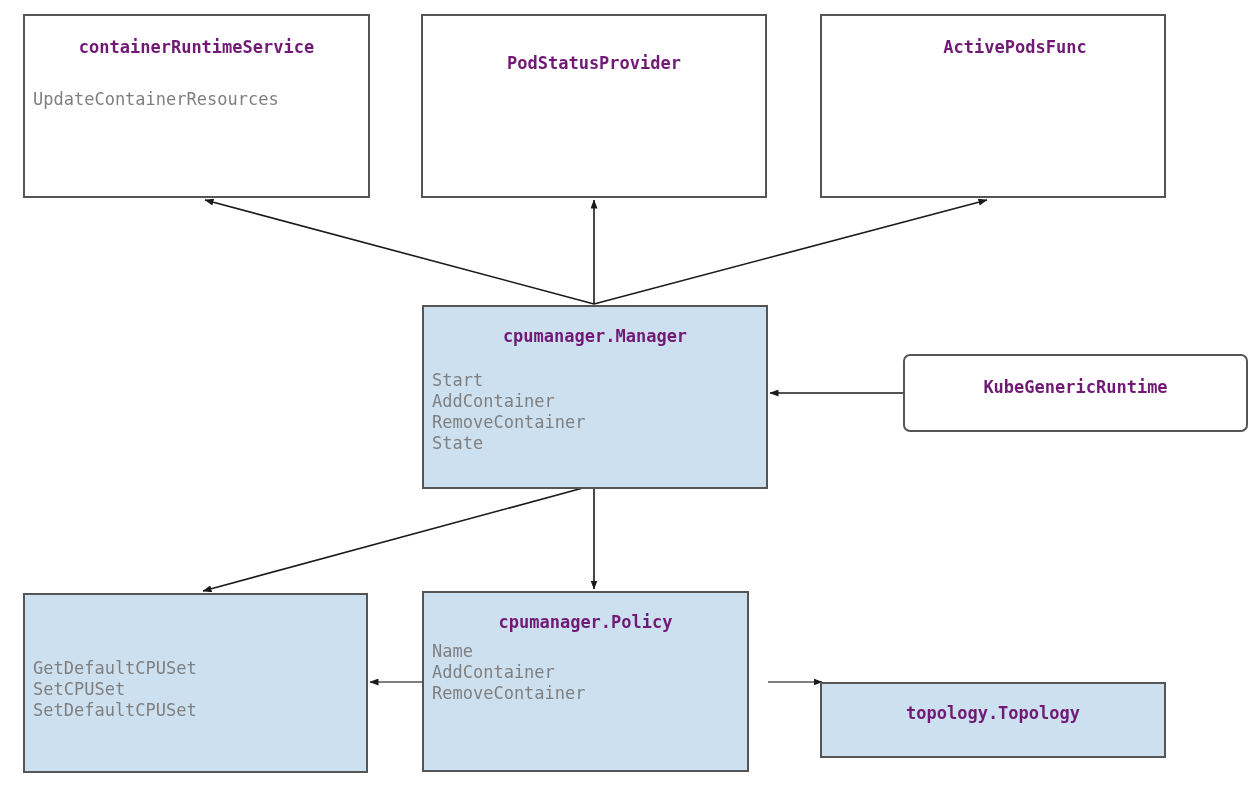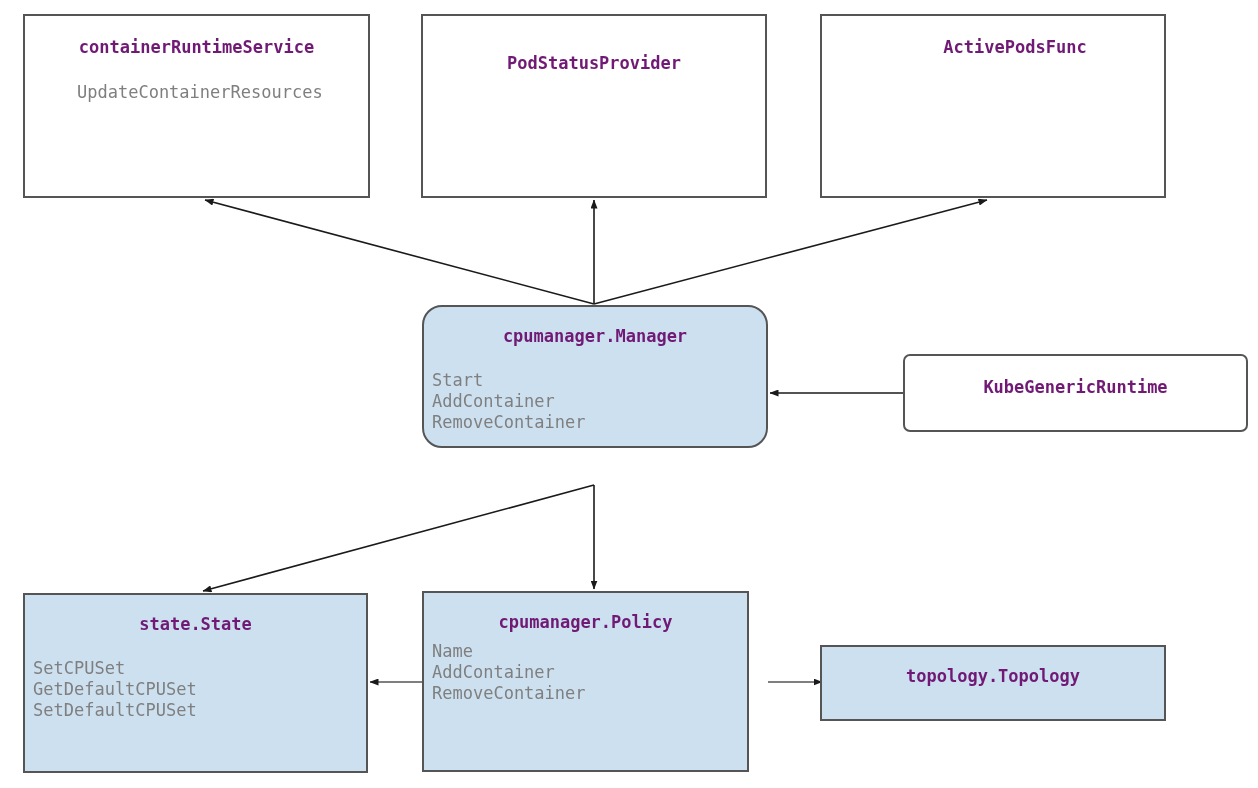--- a/index.html
+++ b/index.html
@@ -68,7 +68,7 @@
   #node-topologyTopology         { left: 820px; top: 645px; width: 346px; height: 76px; padding-left: 15px;  }
 
   #node-containerRuntimeService .node-title { top: 21px; }
-  #node-containerRuntimeService .node-members { top: 66px; margin-left: 44px; }
+  #node-containerRuntimeService .node-members { top: 73px; }
   #node-podStatusProvider .node-title { top: 37px; }
   #node-podStatusProvider .node-members { top: 73px; }
   #node-activePodsFunc .node-title { top: 21px; padding-left: 44px; }

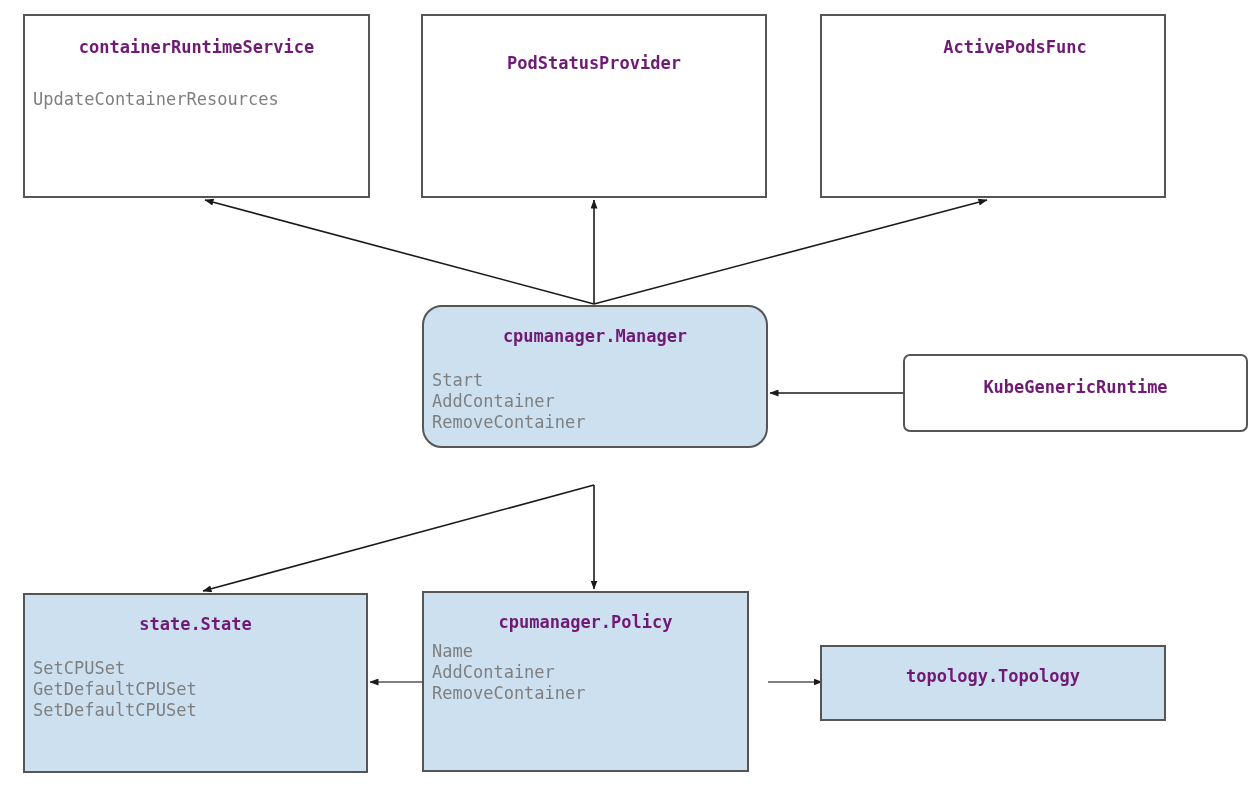--- a/index.html
+++ b/index.html
@@ -61,7 +61,7 @@
   #node-containerRuntimeService { left: 23px;  top: 14px;  width: 347px; height: 184px; }
   #node-podStatusProvider        { left: 421px; top: 14px;  width: 346px; height: 184px; }
   #node-activePodsFunc           { left: 820px; top: 14px;  width: 346px; height: 184px; }
-  #node-cpumanagerManager        { left: 422px; top: 305px; width: 346px; height: 143px; border-radius: 20px; }
+  #node-cpumanagerManager        { left: 422px; top: 305px; width: 346px; height: 184px; }
   #node-kubeGenericRuntime       { left: 903px; top: 354px; width: 345px; height: 78px; border-radius: 7px;  }
   #node-stateState               { left: 23px;  top: 593px; width: 345px; height: 180px; }
   #node-cpumanagerPolicy         { left: 422px; top: 591px; width: 327px; height: 181px; }

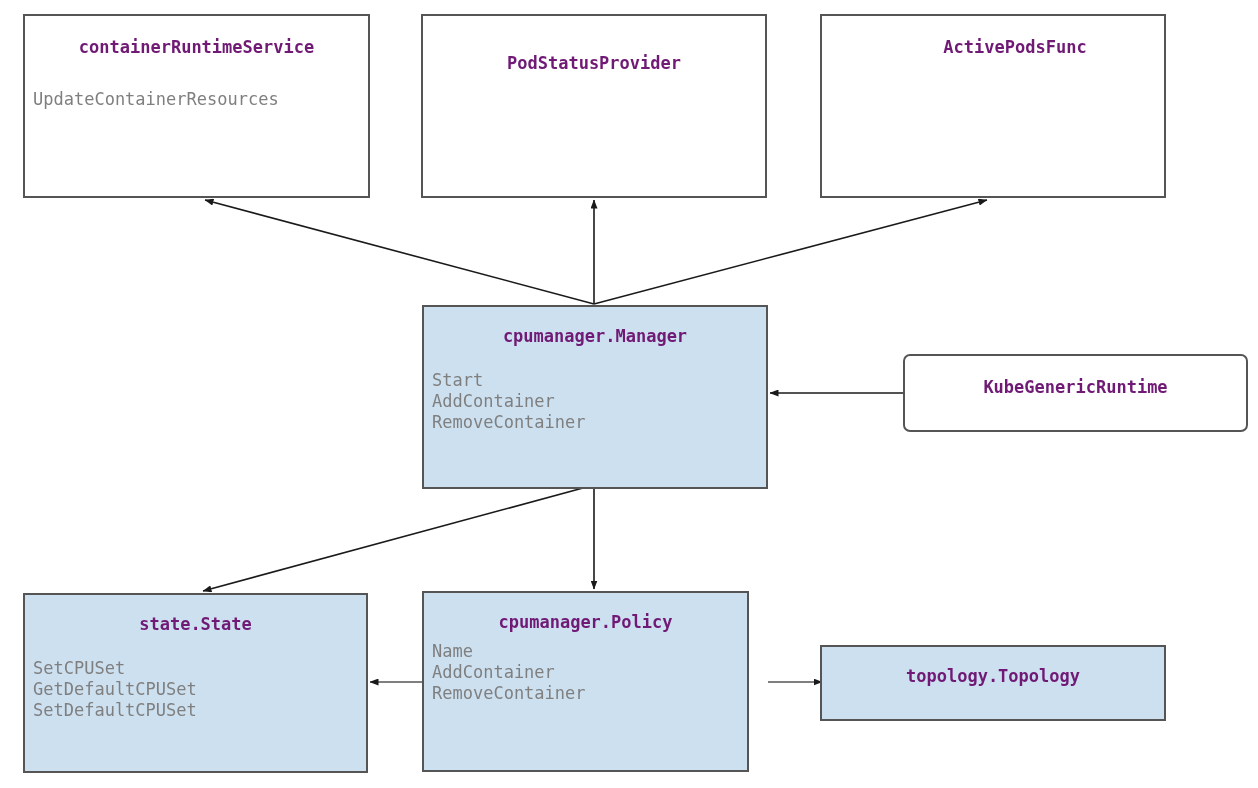--- a/index.html
+++ b/index.html
@@ -136,6 +136,7 @@
       <span class="member-line">Start</span>
       <span class="member-line">AddContainer</span>
       <span class="member-line">RemoveContainer</span>
+      <span class="member-line">State</span>
     </div>
   </div>
 

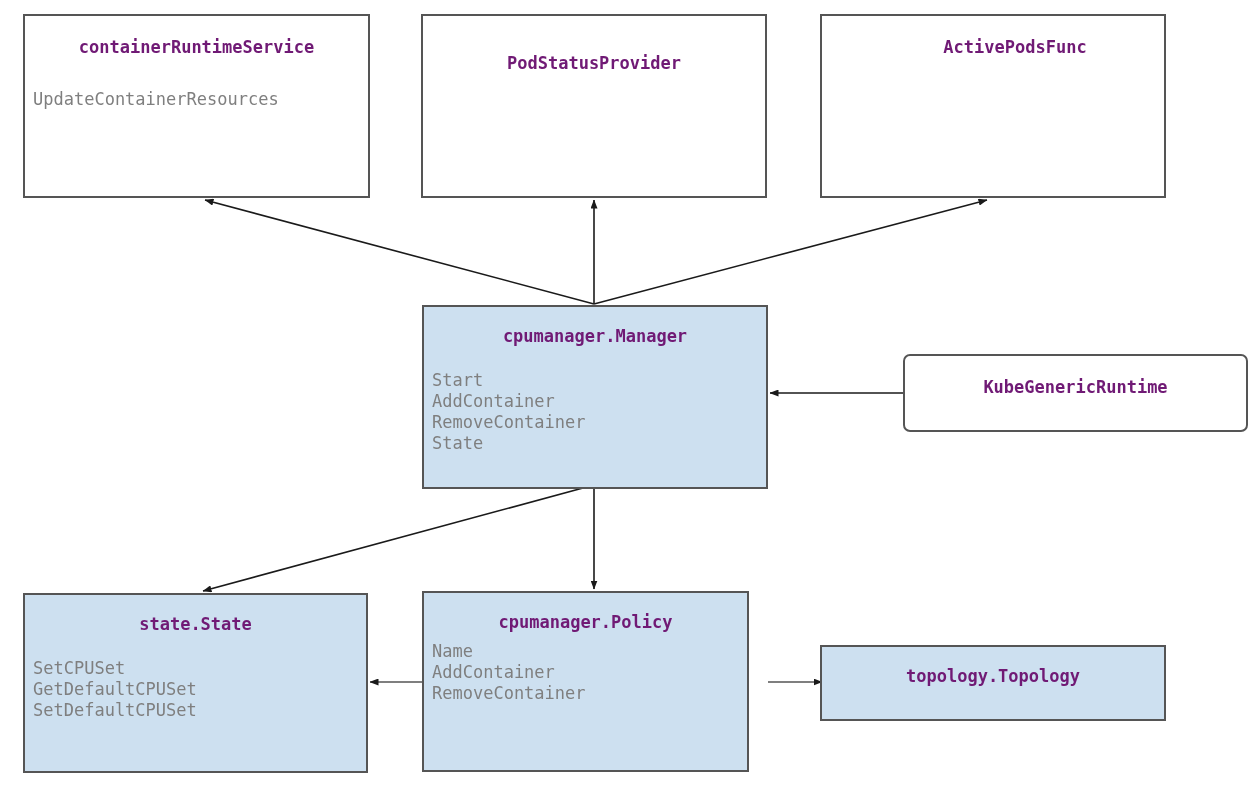--- a/index.html
+++ b/index.html
@@ -146,7 +146,6 @@
   </div>
 
   <div class="node filled" id="node-stateState">
-    <div class="node-title">state.State</div>
     <div class="node-members">
       <span class="member-line">SetCPUSet</span>
       <span class="member-line">GetDefaultCPUSet</span>

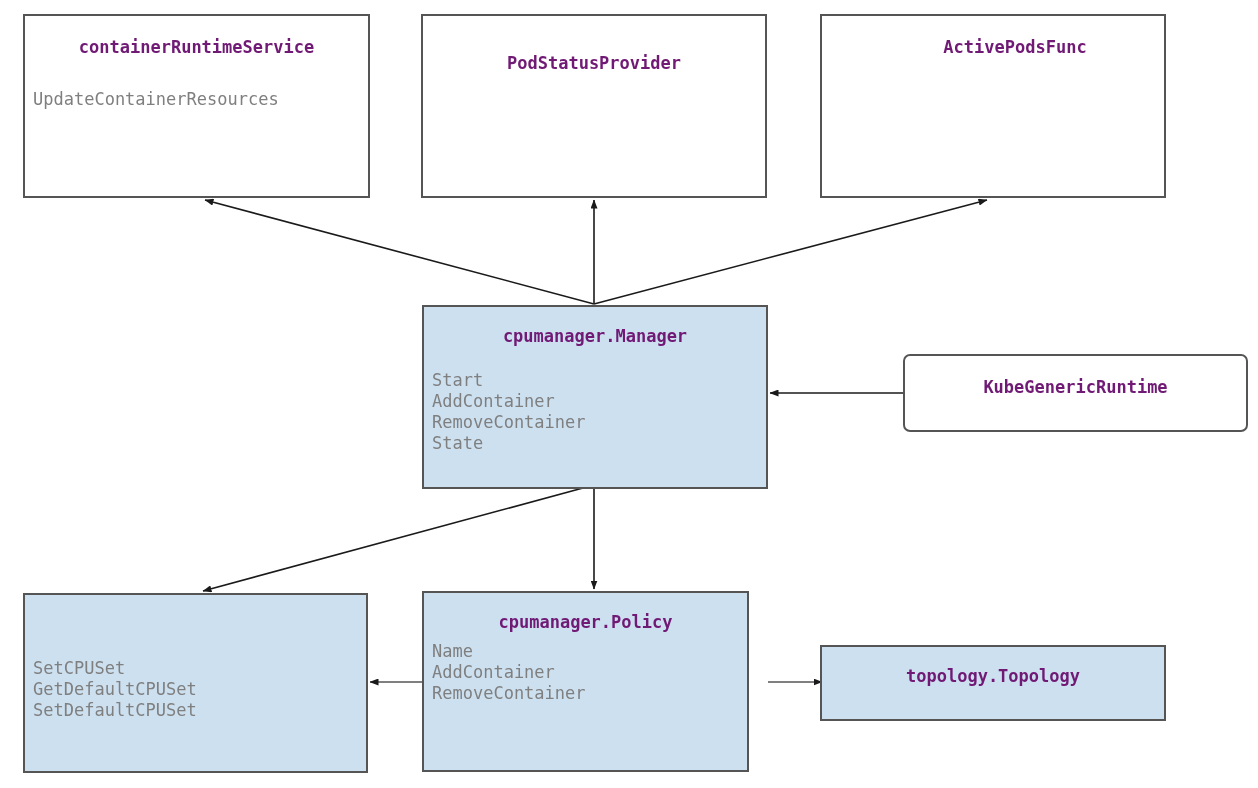--- a/index.html
+++ b/index.html
@@ -147,8 +147,8 @@
 
   <div class="node filled" id="node-stateState">
     <div class="node-members">
+      <span class="member-line">GetDefaultCPUSet</span>
       <span class="member-line">SetCPUSet</span>
-      <span class="member-line">GetDefaultCPUSet</span>
       <span class="member-line">SetDefaultCPUSet</span>
     </div>
   </div>

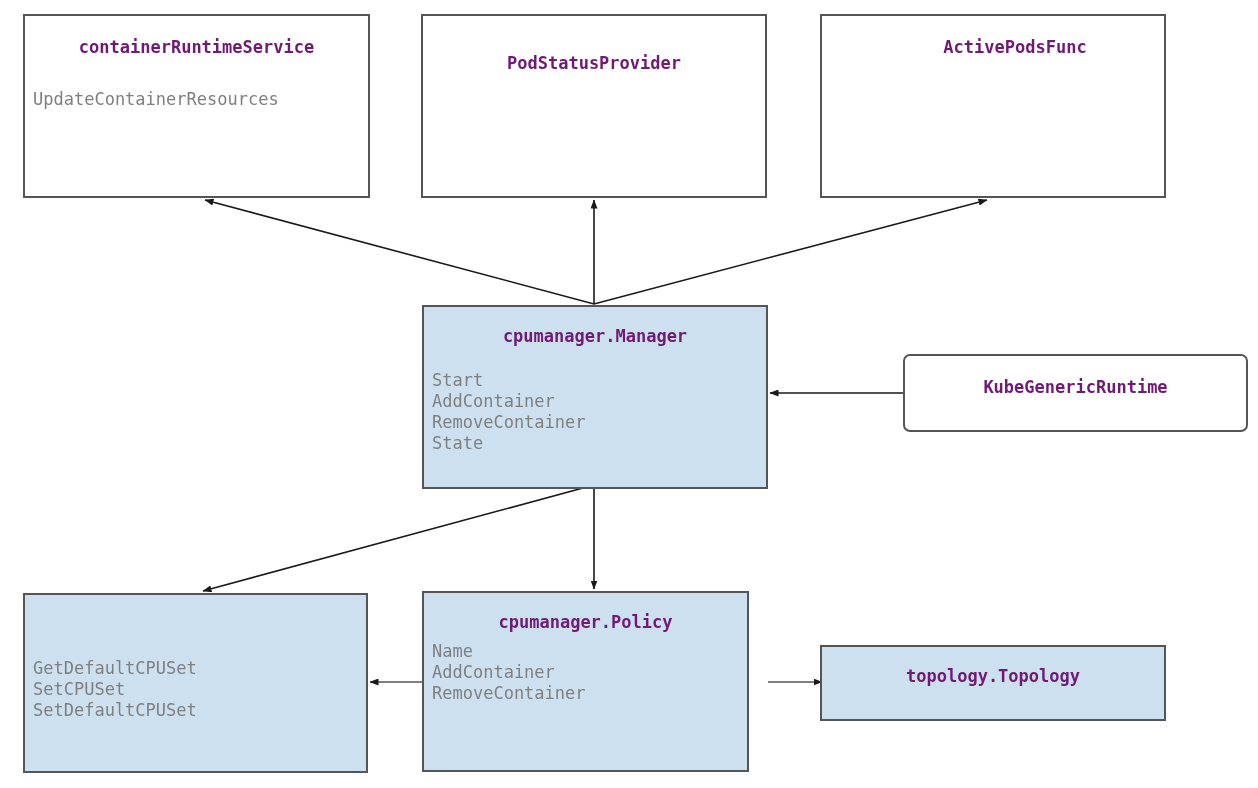--- a/index.html
+++ b/index.html
@@ -65,7 +65,7 @@
   #node-kubeGenericRuntime       { left: 903px; top: 354px; width: 345px; height: 78px; border-radius: 7px;  }
   #node-stateState               { left: 23px;  top: 593px; width: 345px; height: 180px; }
   #node-cpumanagerPolicy         { left: 422px; top: 591px; width: 327px; height: 181px; }
-  #node-topologyTopology         { left: 820px; top: 645px; width: 346px; height: 76px; padding-left: 15px;  }
+  #node-topologyTopology         { left: 820px; top: 682px; width: 346px; height: 76px; padding-left: 15px;  }
 
   #node-containerRuntimeService .node-title { top: 21px; }
   #node-containerRuntimeService .node-members { top: 73px; }

